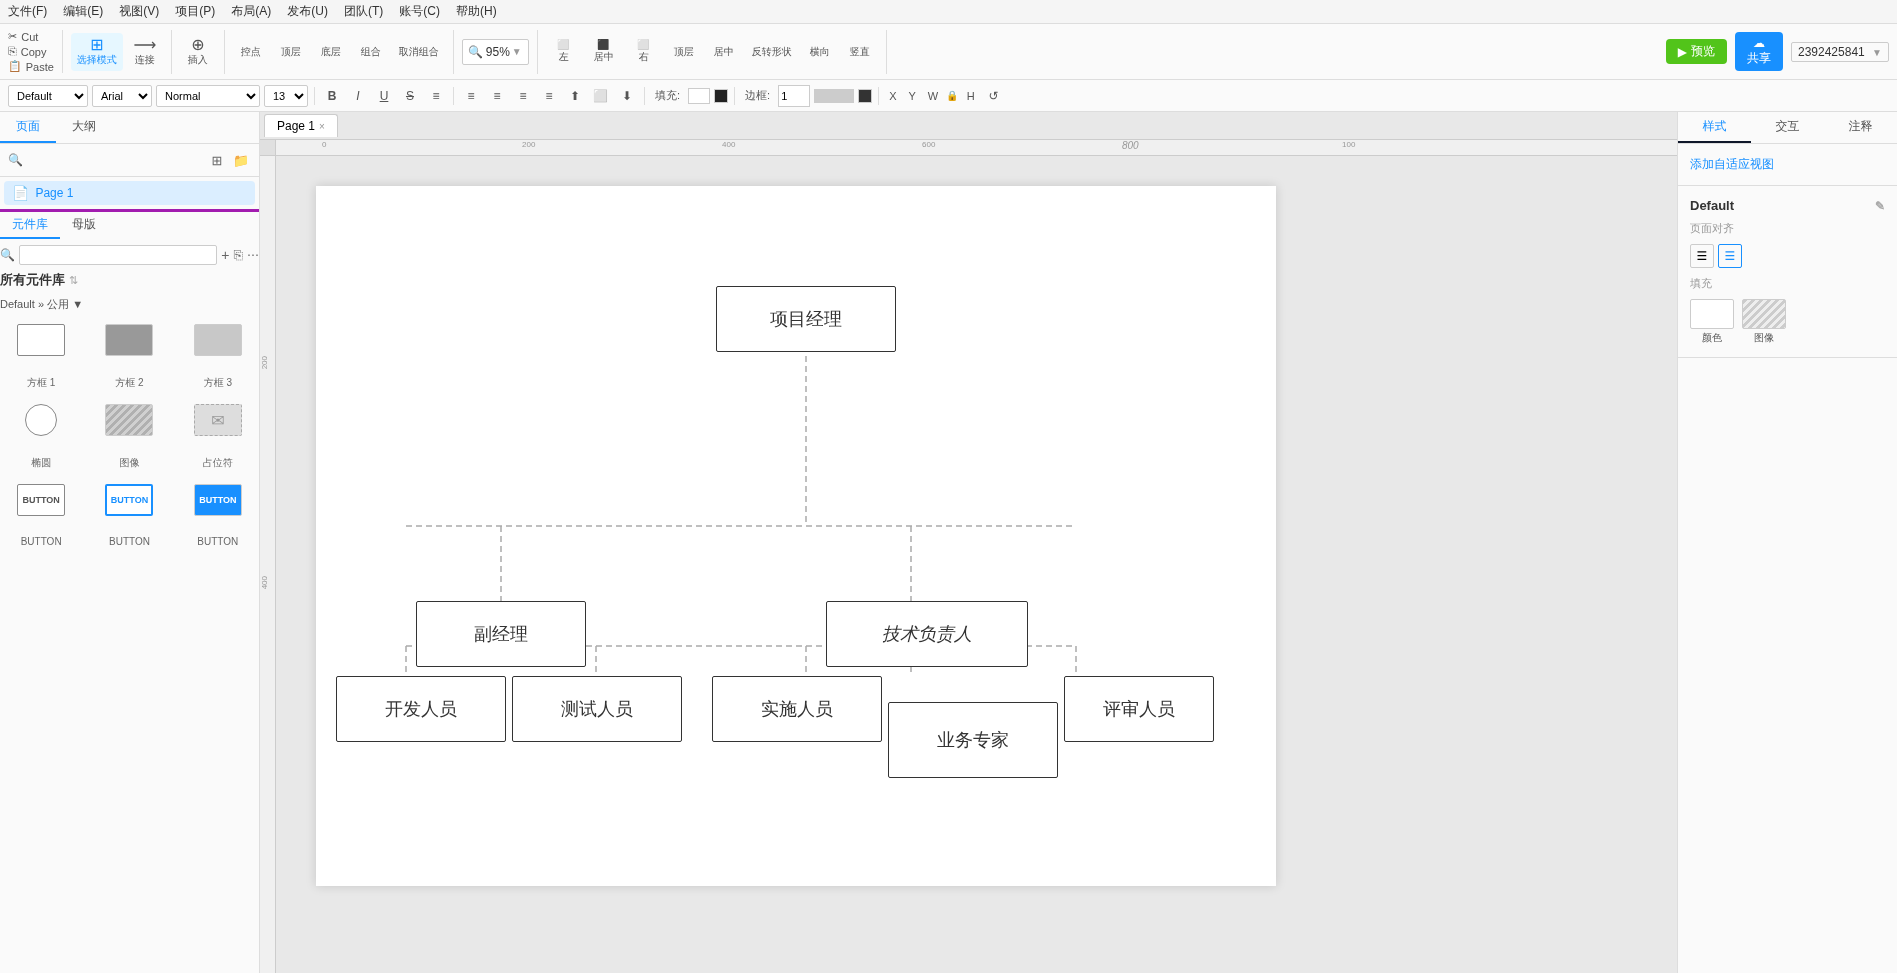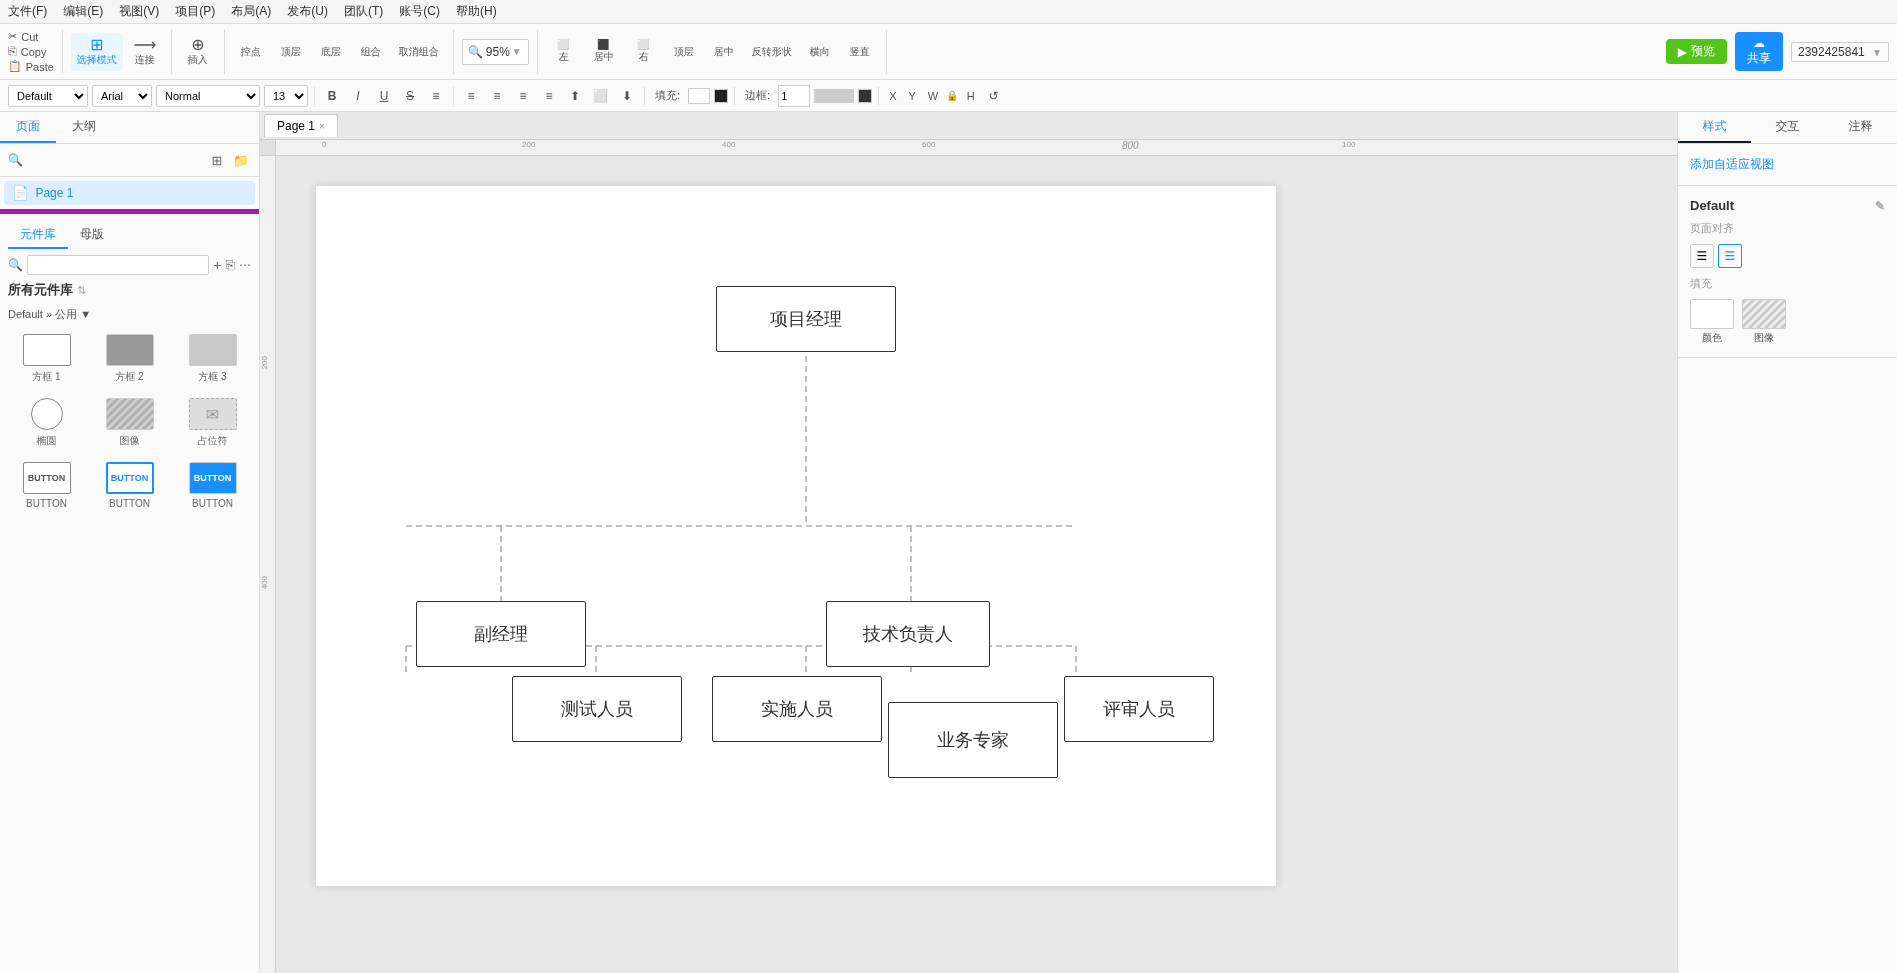--- a/index.html
+++ b/index.html
@@ -72,7 +72,7 @@
     .page-icon { font-size: 14px; }
 
     
-    .component-section { border-top: 5px solid #a21caf; padding: 8px; flex: 1; overflow-y: auto; }
+    .component-section { border-top: 3px solid #a21caf; flex: 1; overflow-y: auto; }
     .comp-header { display: flex; align-items: center; justify-content: space-between; margin-bottom: 6px; }
     .comp-tabs { display: flex; }
     .comp-tab { padding: 4px 12px; font-size: 12px; cursor: pointer; color: #555; }

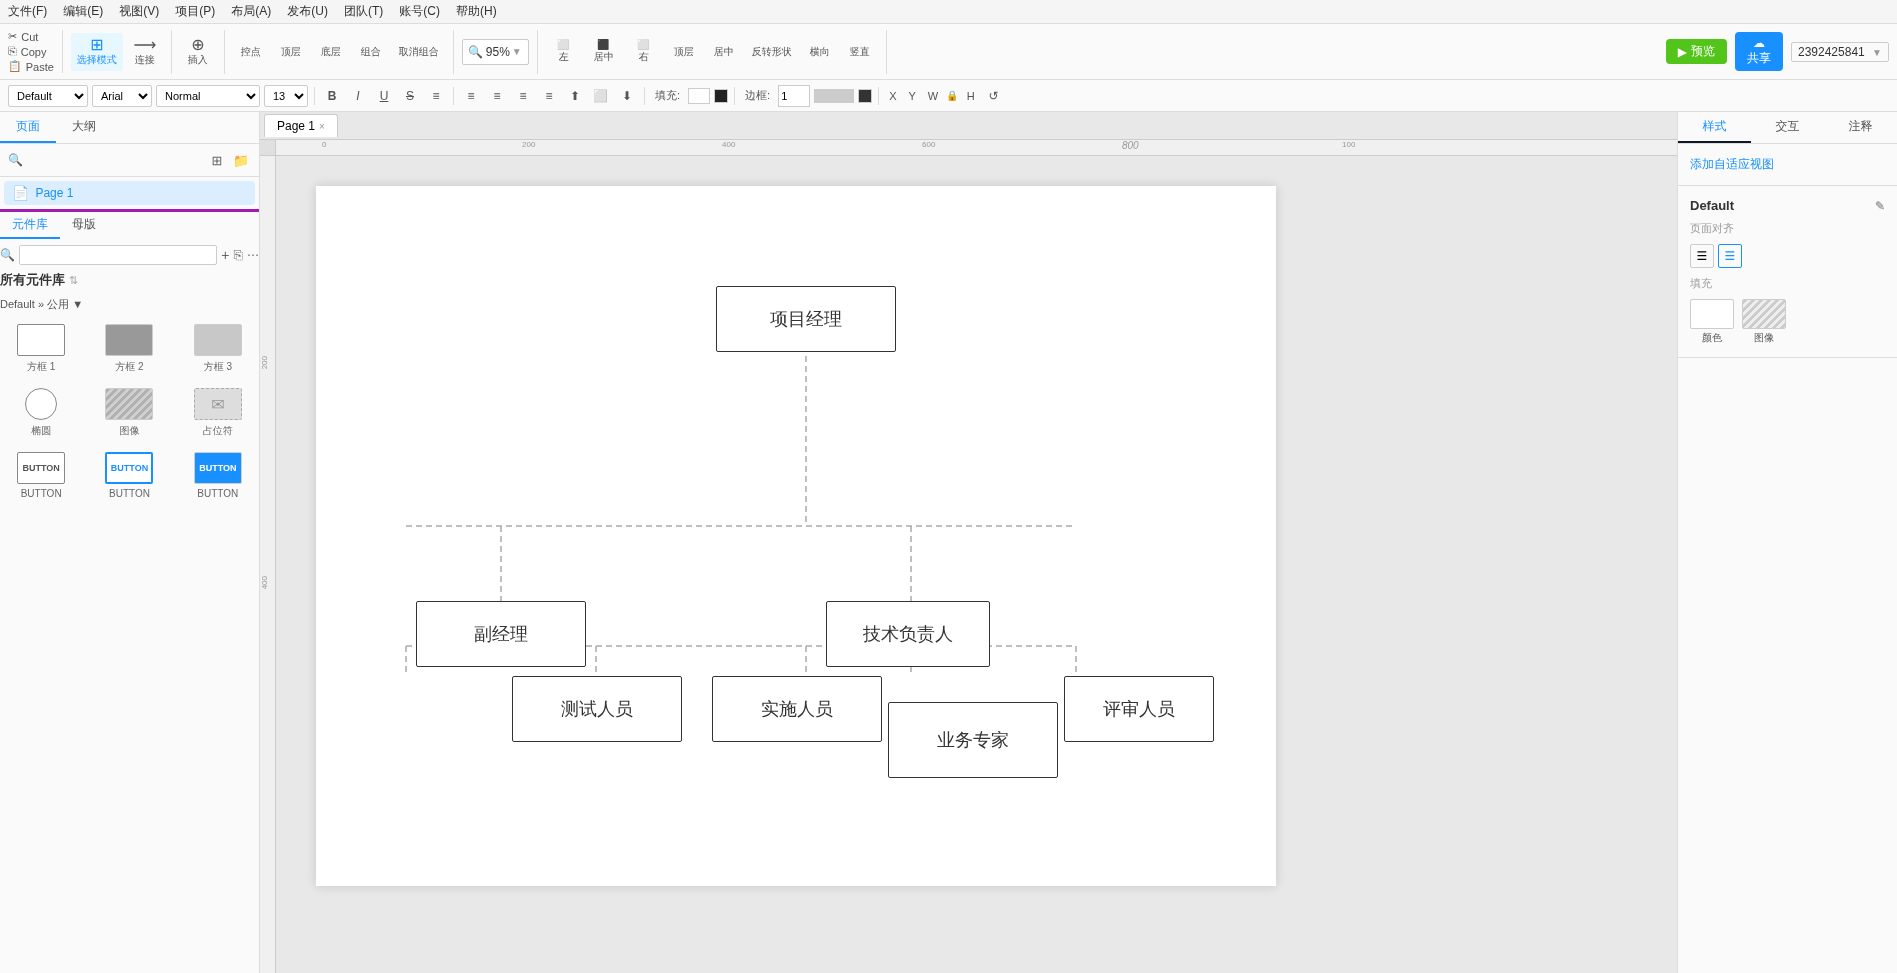--- a/index.html
+++ b/index.html
@@ -81,7 +81,7 @@
     .comp-search input { flex: 1; height: 22px; border: 1px solid #ccc; border-radius: 2px; padding: 0 4px; font-size: 11px; }
     .comp-sub { display: flex; align-items: center; gap: 4px; margin-bottom: 8px; font-size: 11px; color: #333; }
     .comp-grid { display: grid; grid-template-columns: repeat(3, 1fr); gap: 6px; }
-    .comp-item { display: flex; flex-direction: column; align-items: center; gap: 4px; cursor: pointer; padding: 4px; border-radius: 4px; }
+    .comp-item { display: flex; flex-direction: column; align-items: center; gap: 20px; cursor: pointer; padding: 4px; border-radius: 4px; }
     .comp-item-icon { width: 48px; height: 32px; border: 1px solid #ccc; background: white; display: flex; align-items: center; justify-content: center; font-size: 10px; border-radius: 2px; }
     .comp-item-label { font-size: 10px; color: #666; }
     .comp-item-icon.filled { background: #999; }

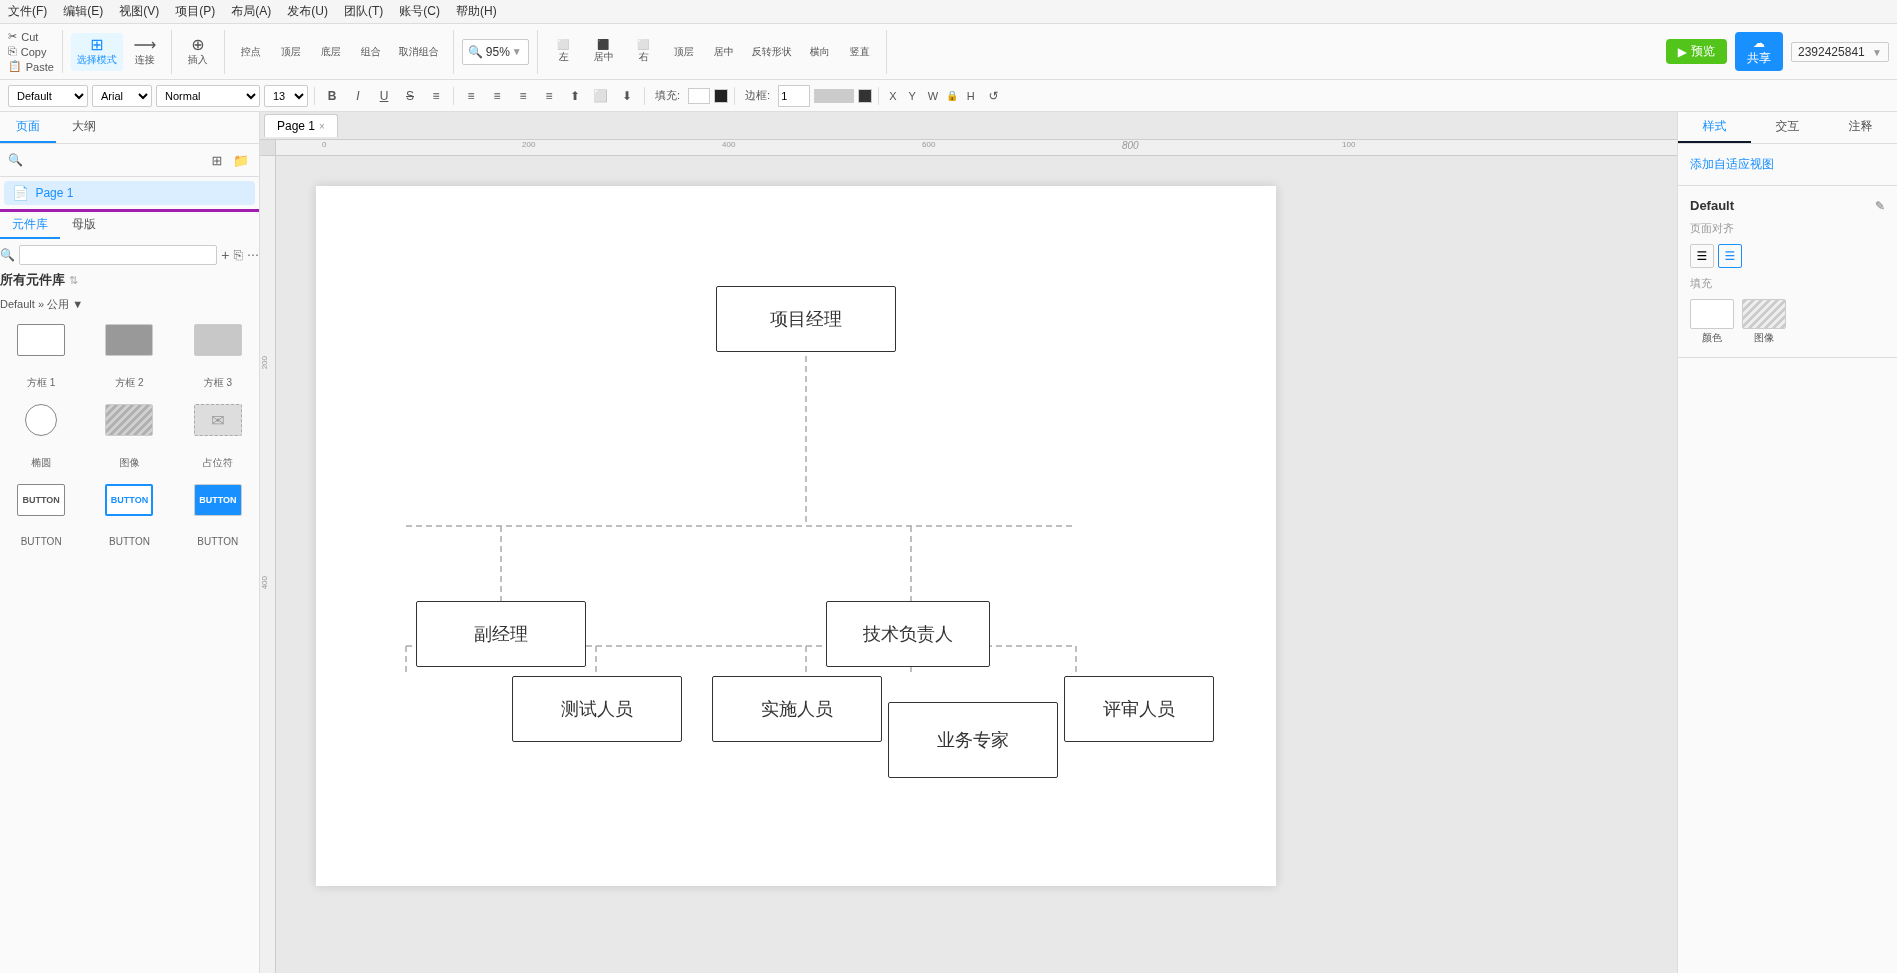--- a/index.html
+++ b/index.html
@@ -450,7 +450,7 @@
             <span>副经理</span>
           </div>
 
-          <div class="diagram-box" style="left:510px;top:415px;width:164px;height:66px;">
+          <div class="diagram-box" style="left:510px;top:415px;width:202px;height:66px;font-style:italic;">
             <span>技术负责人</span>
           </div>
 

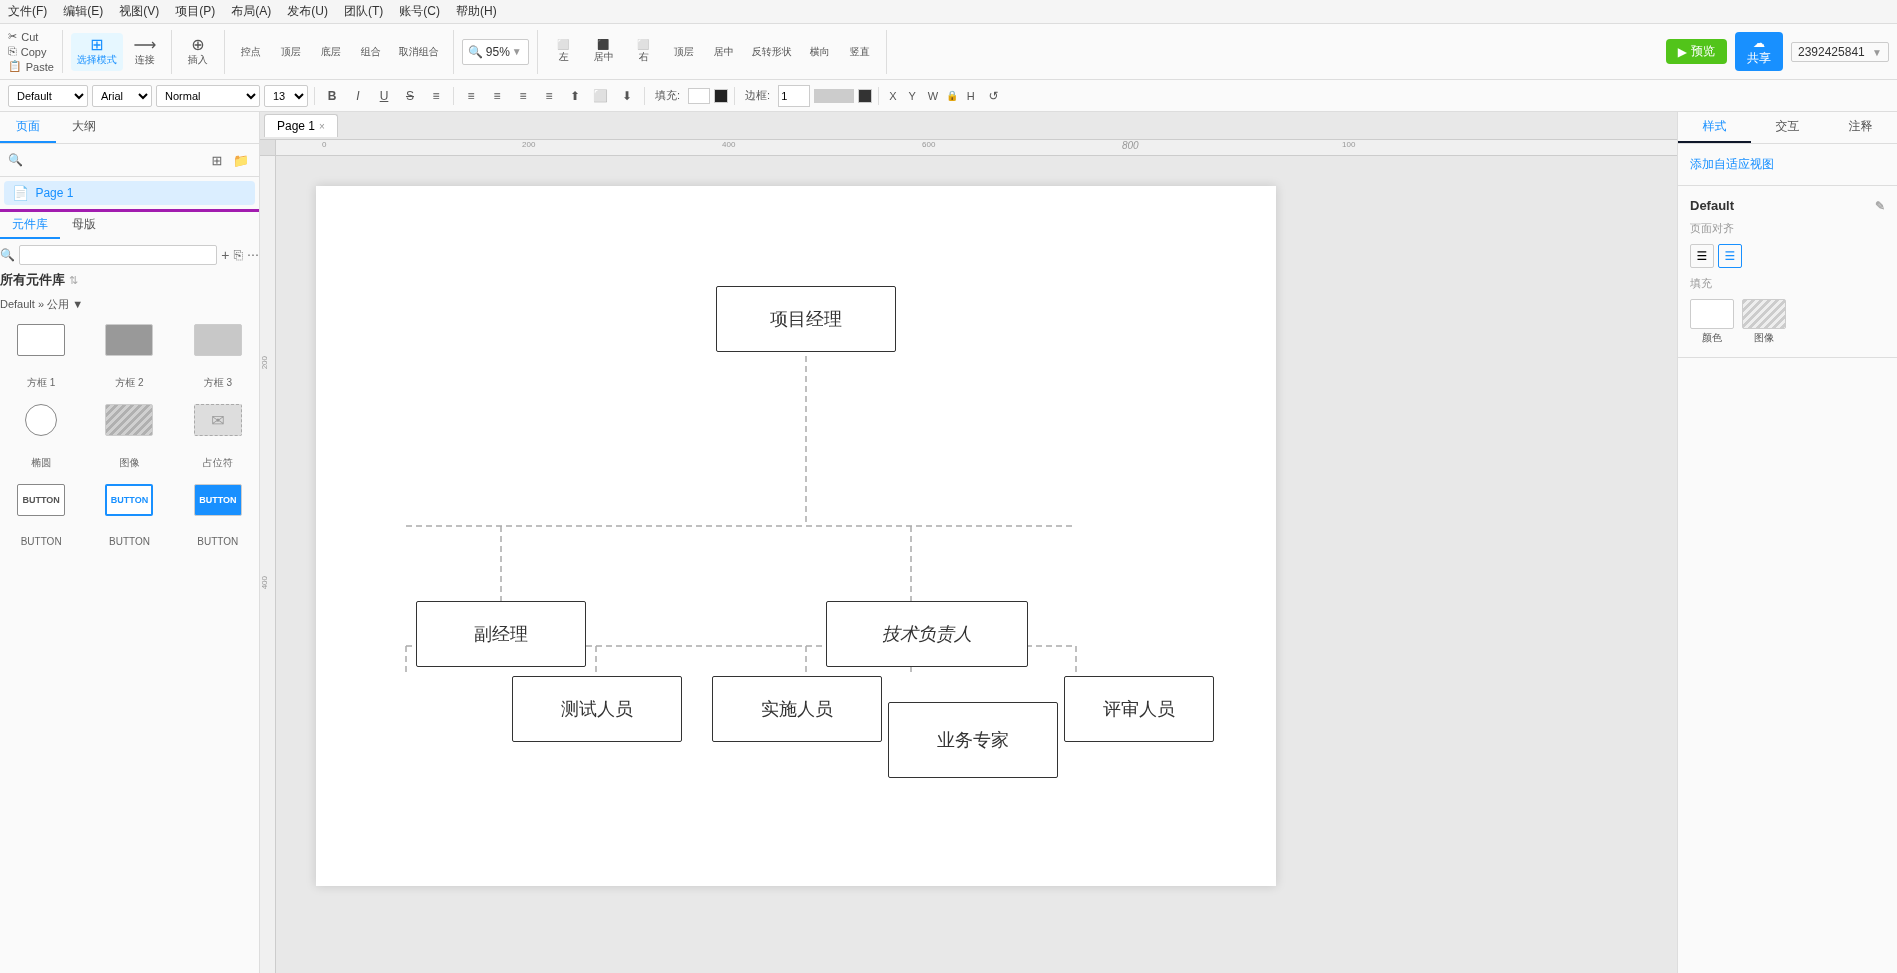--- a/index.html
+++ b/index.html
@@ -454,6 +454,9 @@
             <span>技术负责人</span>
           </div>
 
+          <div class="diagram-box" style="left:20px;top:490px;width:170px;height:66px;">
+            <span>开发人员</span>
+          </div>
 
           <div class="diagram-box" style="left:196px;top:490px;width:170px;height:66px;">
             <span>测试人员</span>

